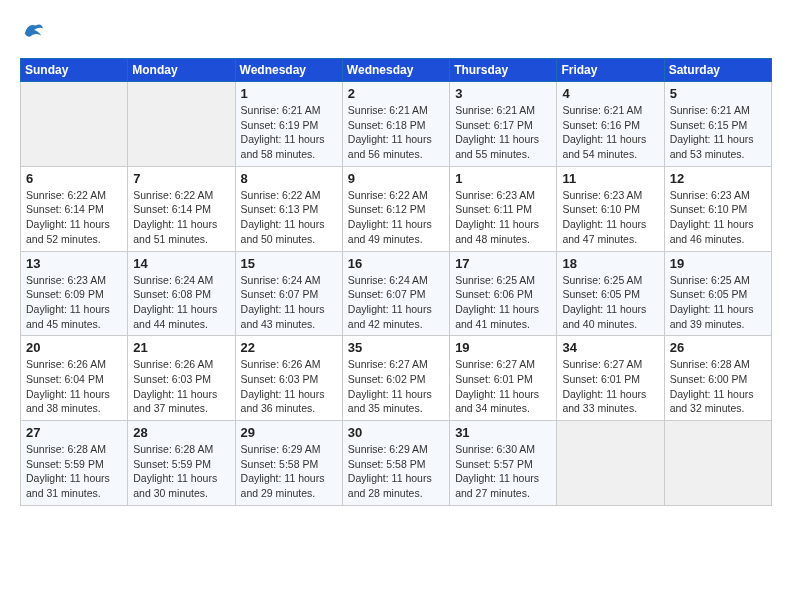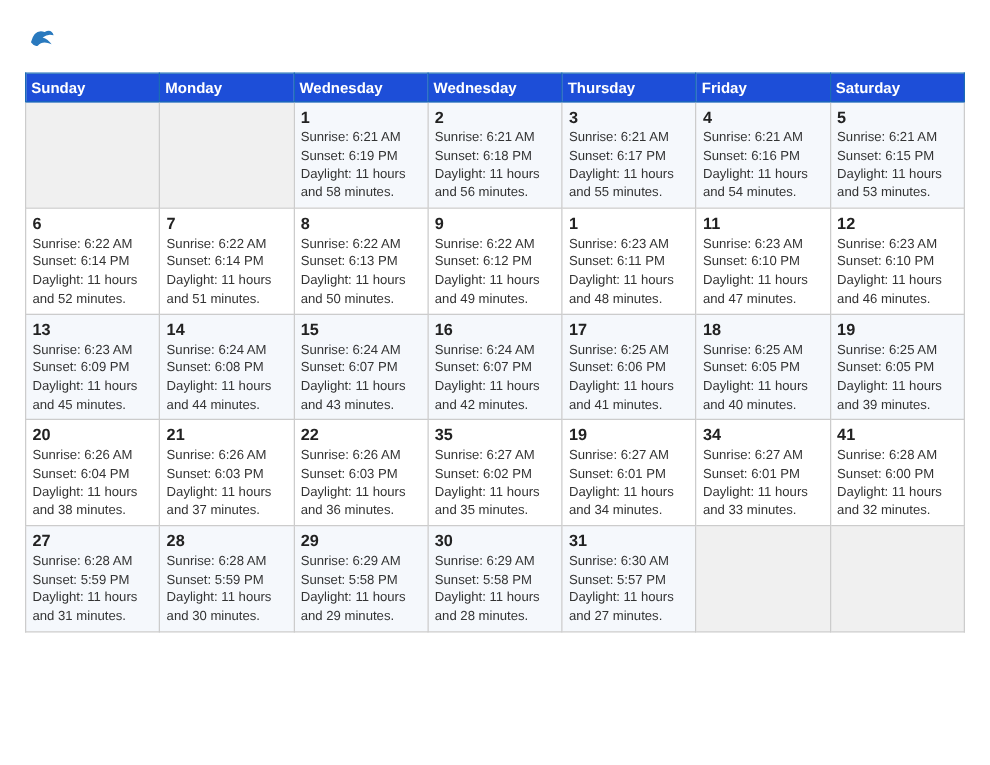--- a/index.html
+++ b/index.html
@@ -234,7 +234,7 @@
           <div class="day-info">Sunrise: 6:27 AM<br>Sunset: 6:01 PM<br>Daylight: 11 hours and 33 minutes.</div>
         </td>
         <td>
-          <div class="day-number">41</div>
+          <div class="day-number">26</div>
           <div class="day-info">Sunrise: 6:28 AM<br>Sunset: 6:00 PM<br>Daylight: 11 hours and 32 minutes.</div>
         </td>
       </tr>

